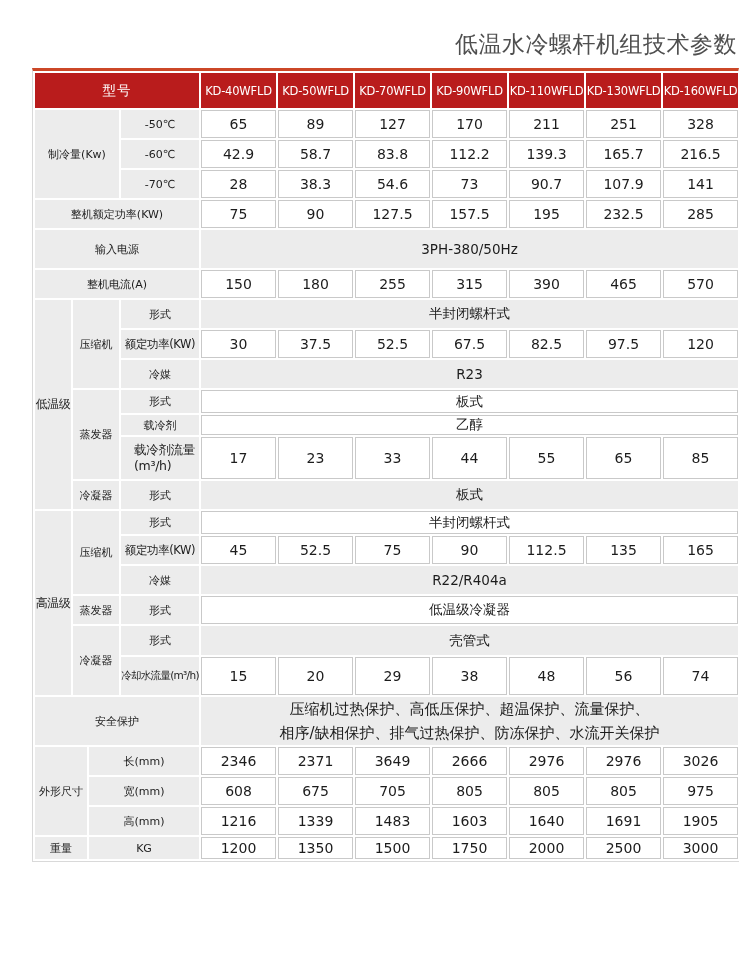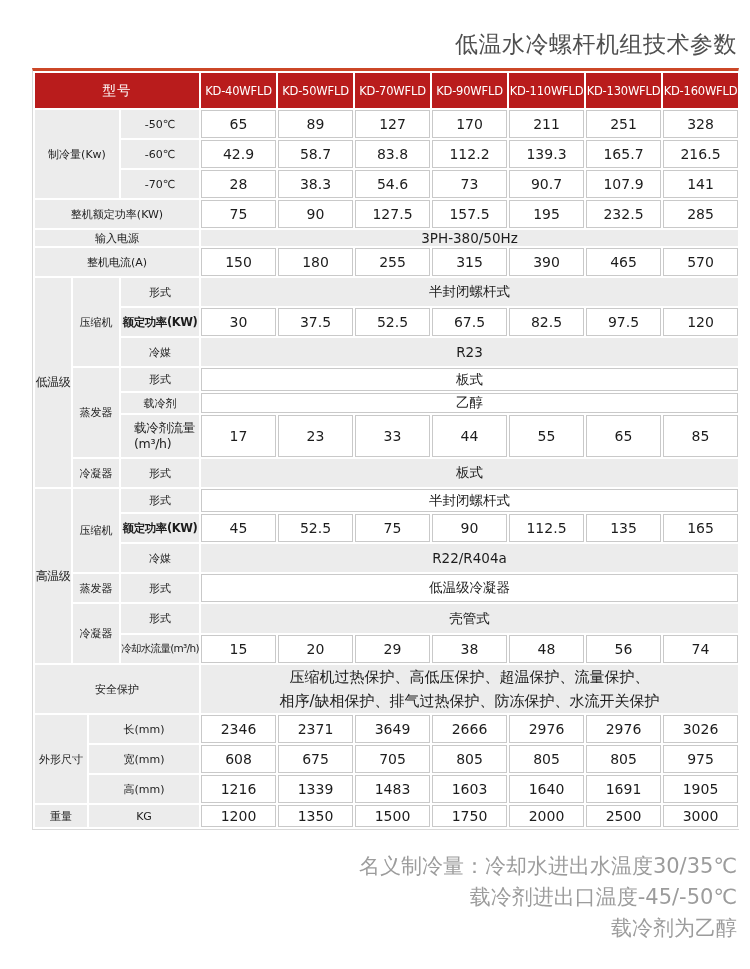--- a/index.html
+++ b/index.html
@@ -105,7 +105,7 @@
       <td class="n">285</td>
     </tr>
 
-    <tr style="height:18px">
+    <tr style="height:40px">
       <td class="lb" colspan="4">输入电源</td>
       <td class="gs" colspan="7">3PH-380/50Hz</td>
     </tr>

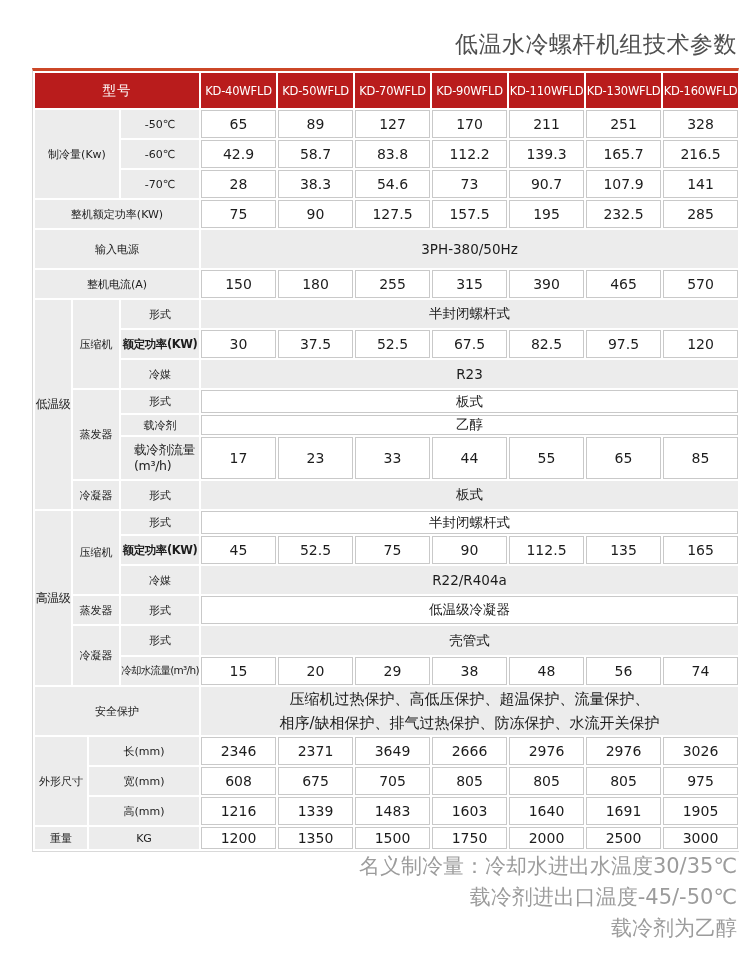--- a/index.html
+++ b/index.html
@@ -19,7 +19,7 @@
   .n{background:#fff;box-shadow:inset 0 0 0 1px #c9c9c9;font-size:14px;}
   .ws{background:#fff;box-shadow:inset 0 0 0 1px #c9c9c9;font-size:13.5px;}
   .c1{font-size:12px;letter-spacing:-.5px;}
-  .small{font-size:11.5px;letter-spacing:-.4px;white-space:nowrap;font-weight:bold;}
+  .small{font-size:11.5px;letter-spacing:-.4px;white-space:nowrap;}
   .xsmall{font-size:10.5px;letter-spacing:-.7px;white-space:nowrap;}
   .left{text-align:left;padding-left:13px;font-size:12.5px;line-height:1.3;letter-spacing:-.3px;}
   .safety{font-size:15px;line-height:1.6;}

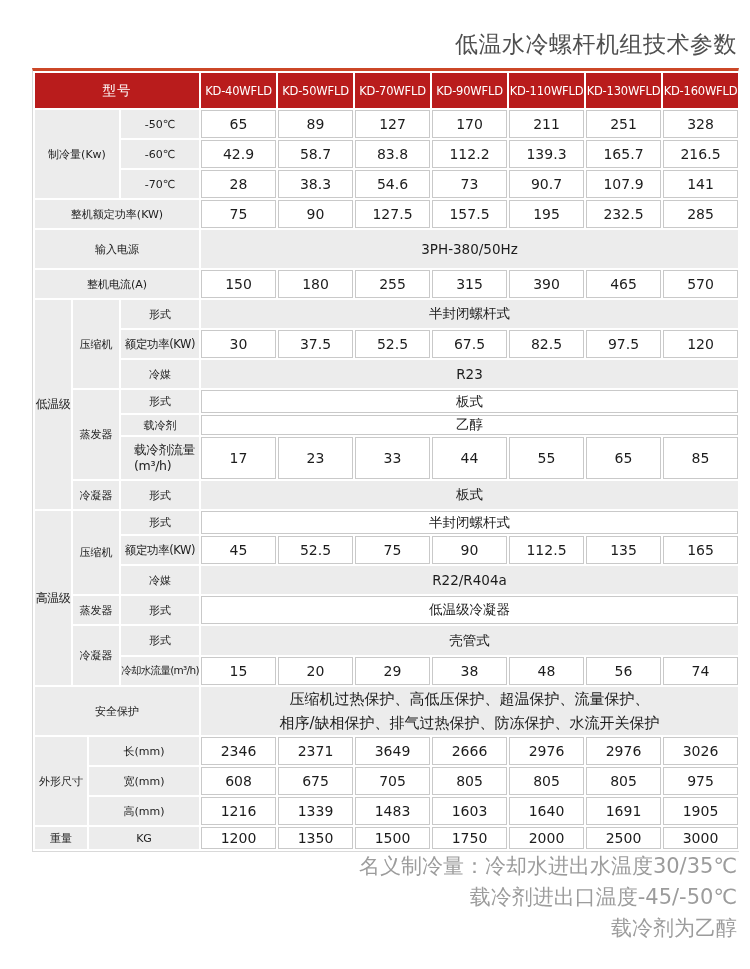--- a/index.html
+++ b/index.html
@@ -196,7 +196,7 @@
       <td class="lb">形式</td>
       <td class="gs" colspan="7">壳管式</td>
     </tr>
-    <tr style="height:30px">
+    <tr style="height:40px">
       <td class="lb xsmall">冷却水流量(m³/h)</td>
       <td class="n">15</td>
       <td class="n">20</td>

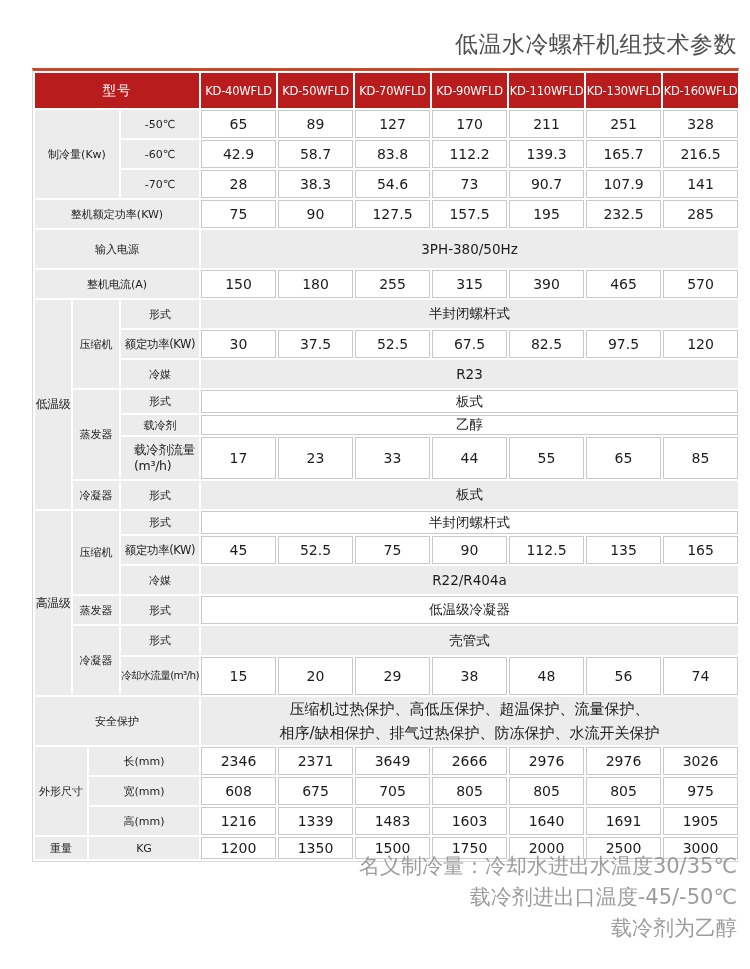--- a/index.html
+++ b/index.html
@@ -262,11 +262,6 @@
       </table>
   </div>
 
-  <div class="notes">
-    <div>名义制冷量：冷却水进出水温度30/35℃</div>
-    <div>载冷剂进出口温度-45/-50℃</div>
-    <div>载冷剂为乙醇</div>
-  </div>
 
 </div>
 

